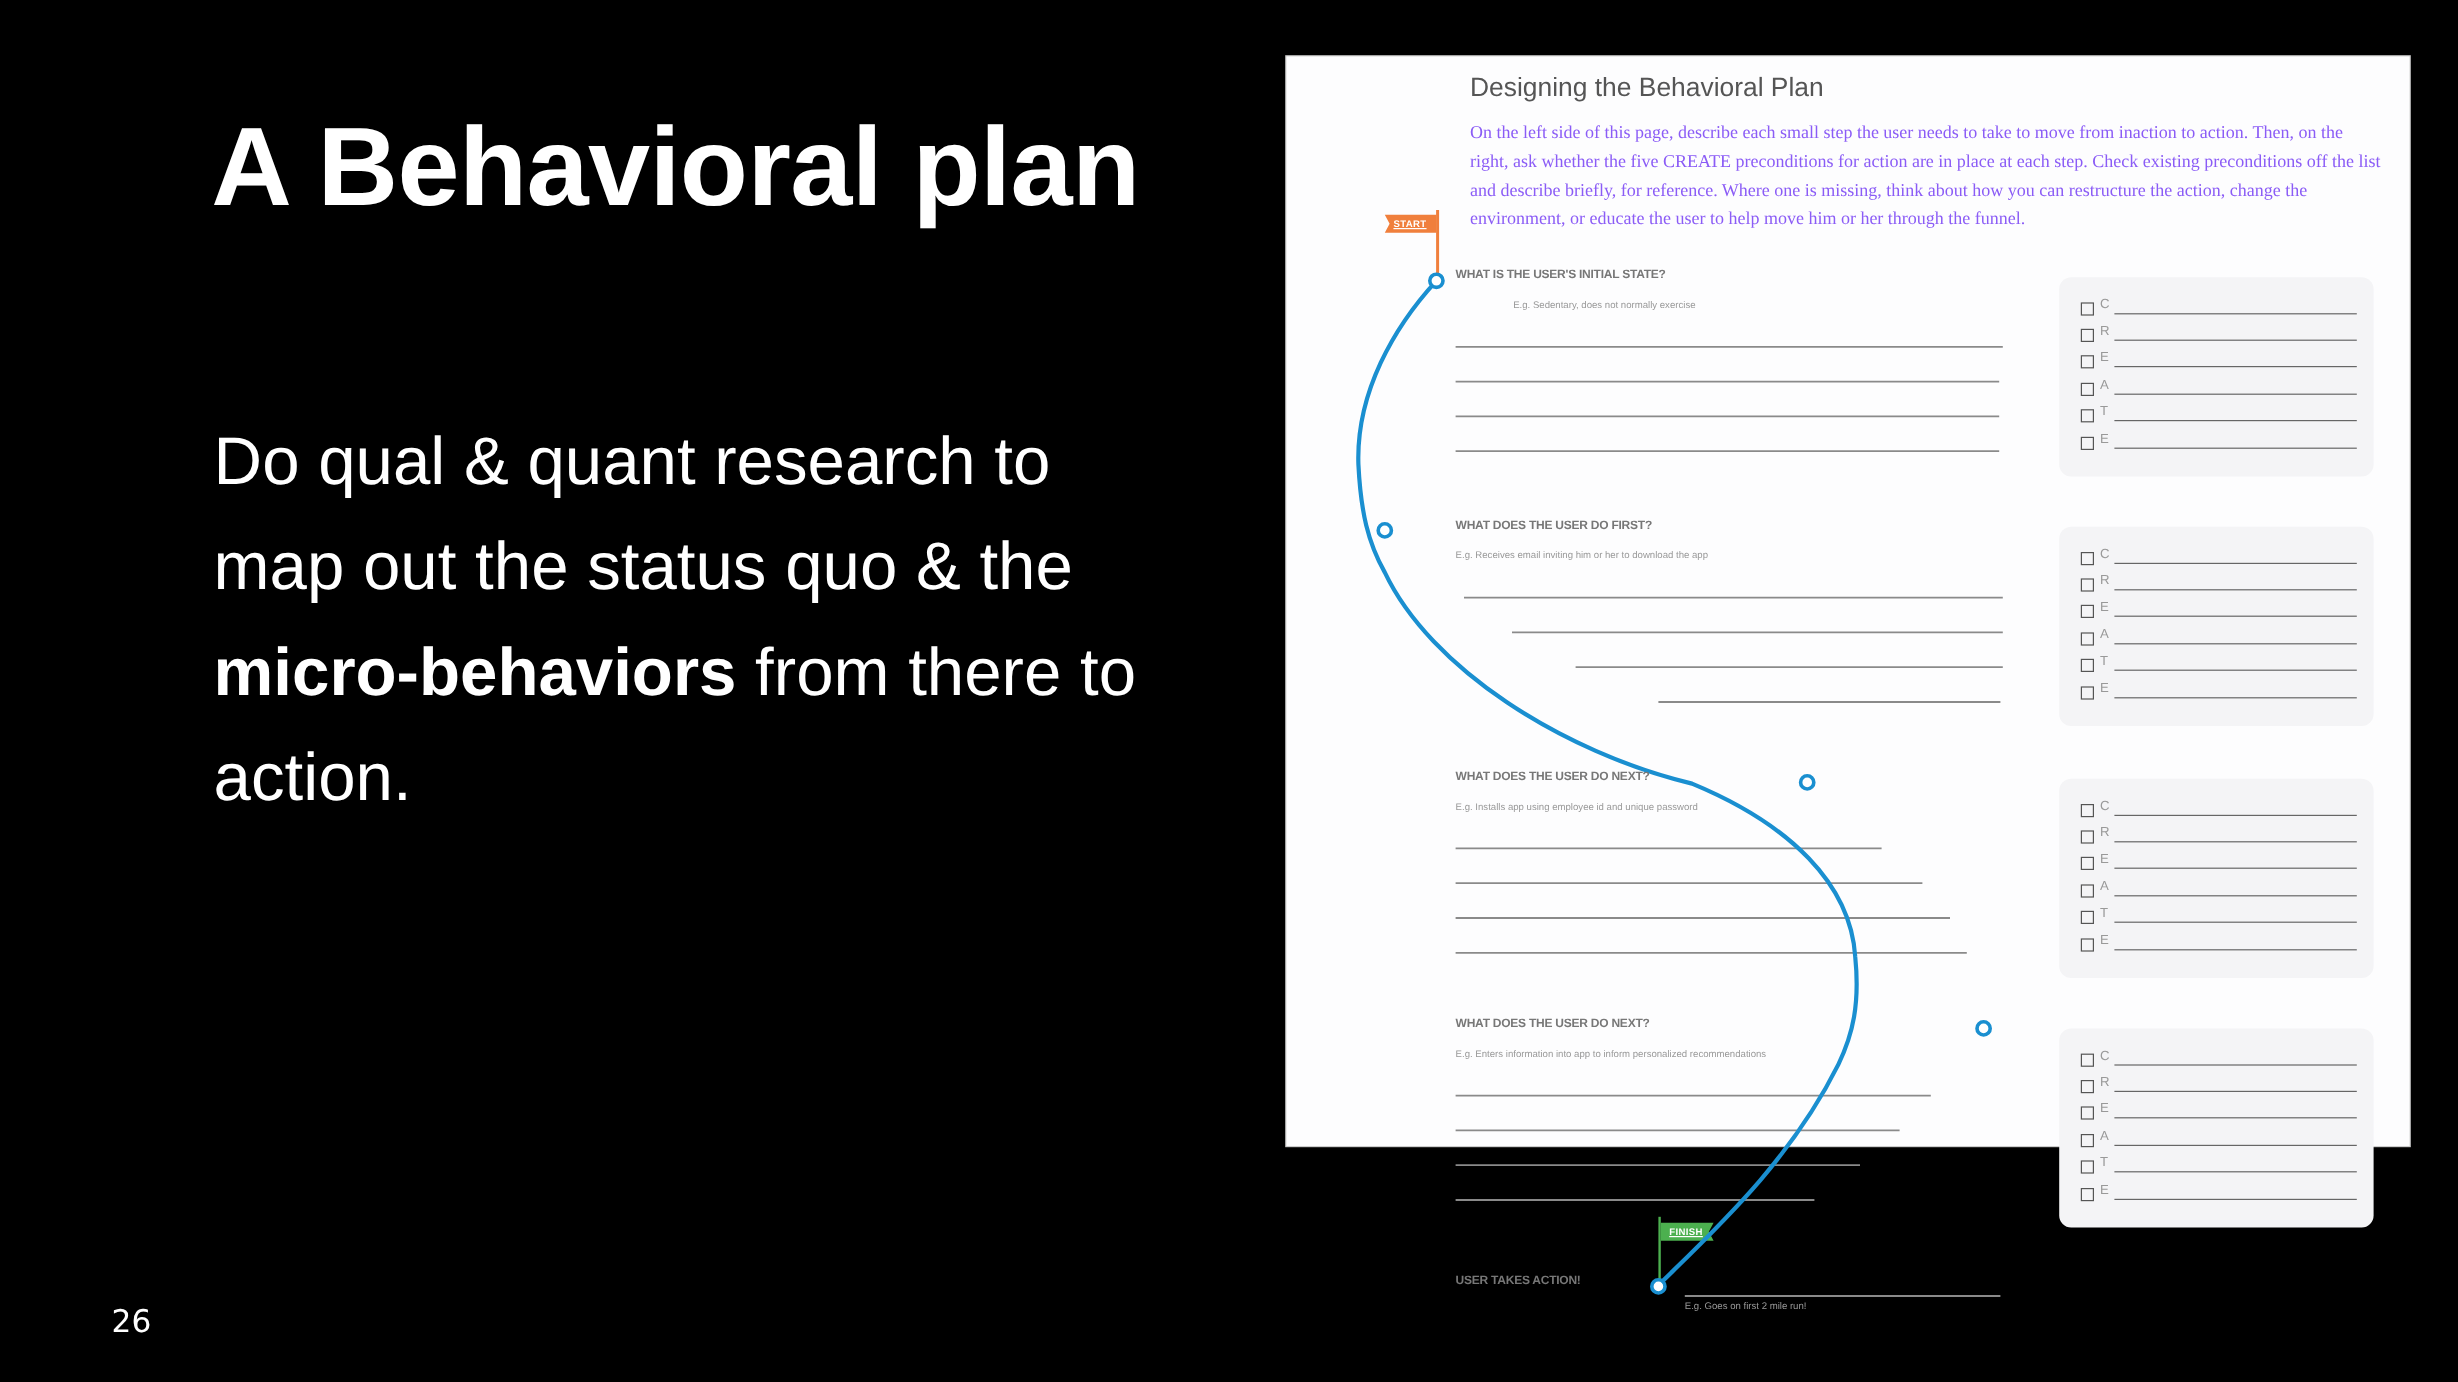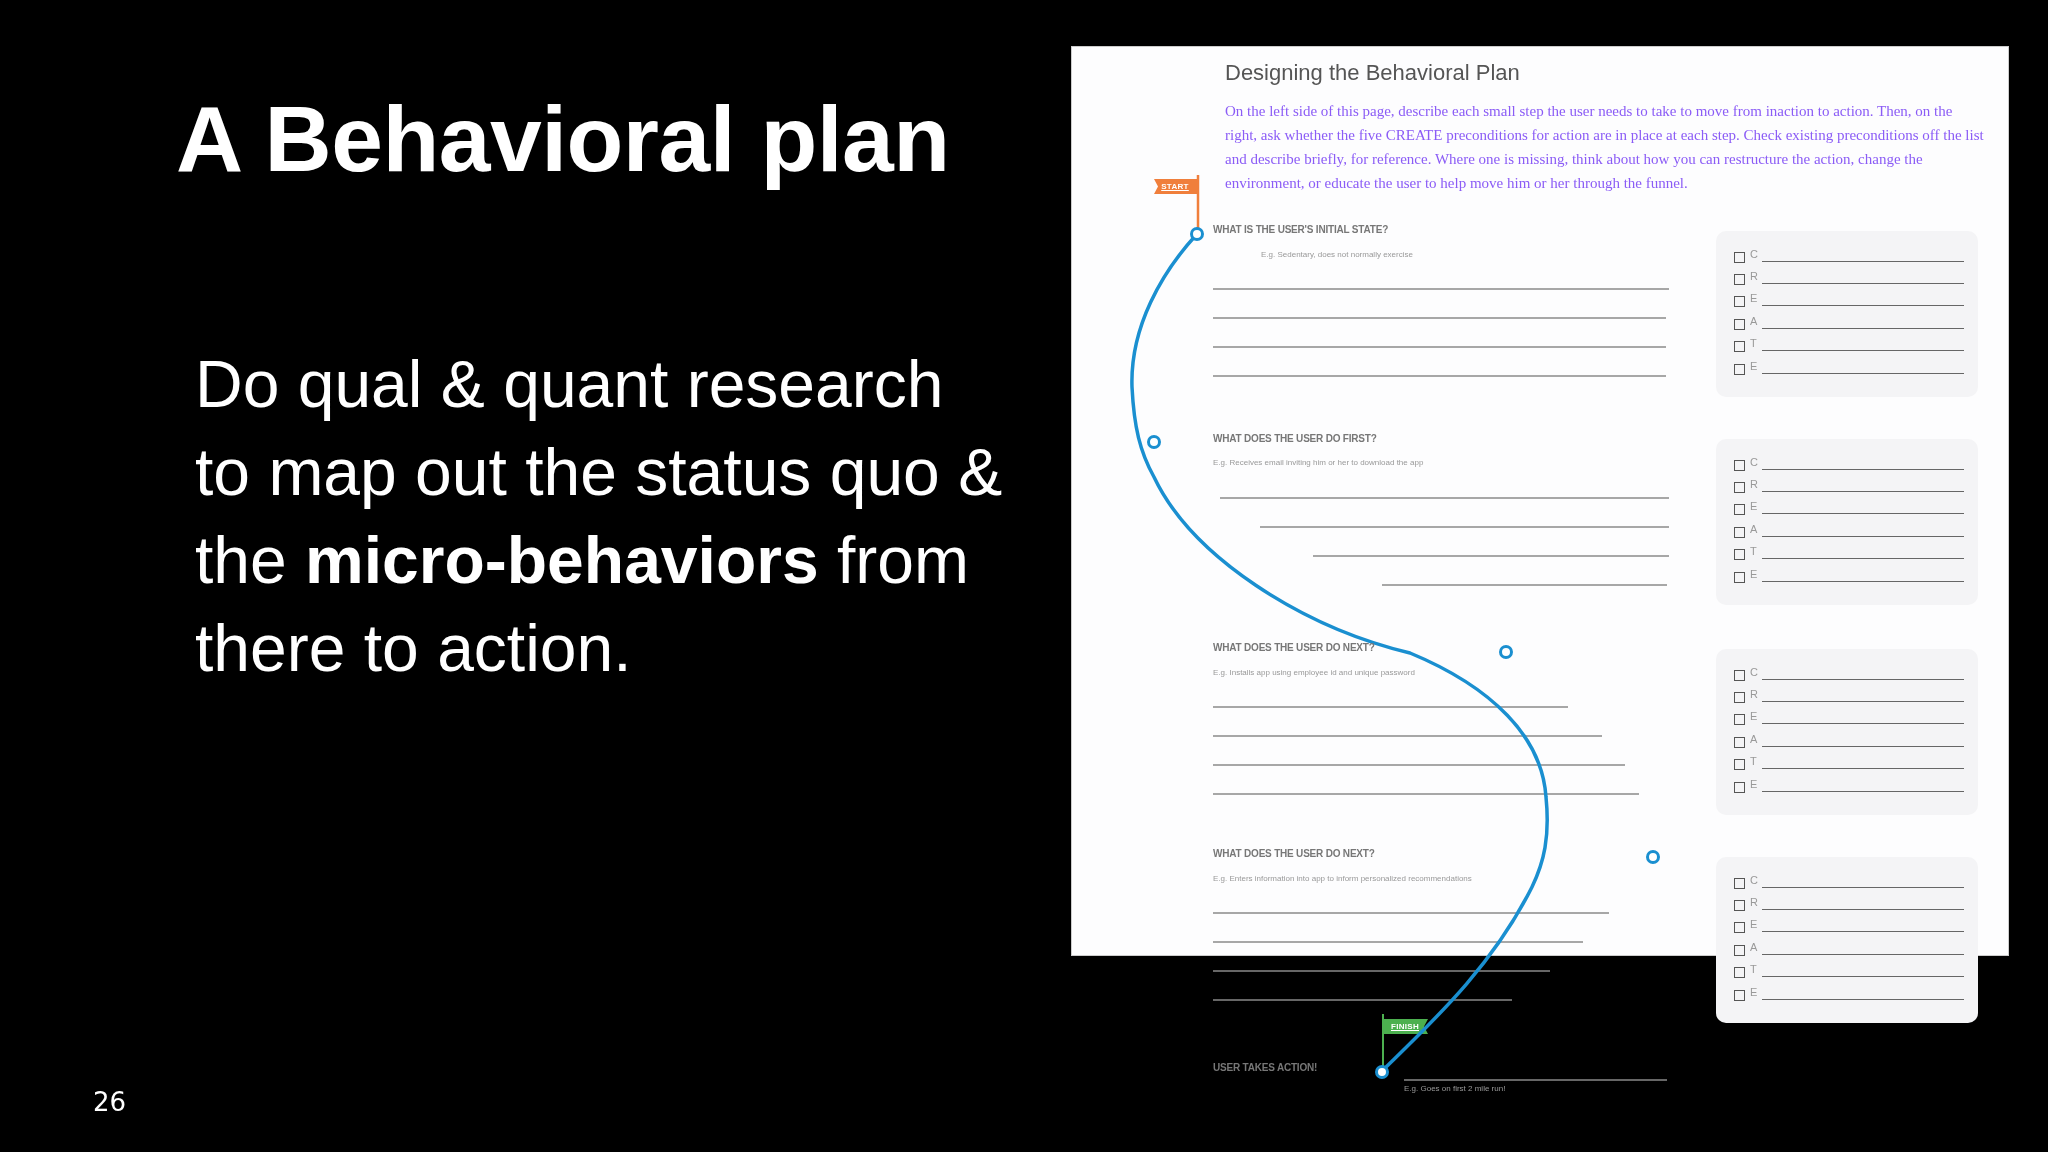--- a/index.html
+++ b/index.html
@@ -12,8 +12,8 @@
       font-size: 93px; font-weight: bold; letter-spacing: -0.5px; line-height: 1.1; white-space: nowrap; margin-left: 16px;
     }
     .slide-body {
-      position: absolute; left: 195px; top: 340px; width: 820px;
-      font-size: 66px; line-height: 88px;
+      position: absolute; left: 178px; top: 340px; width: 820px;
+      font-size: 56px; line-height: 88px;
     }
     .slide-body p { margin: 0; }
     .slide-body .gap { height: 88px; }

